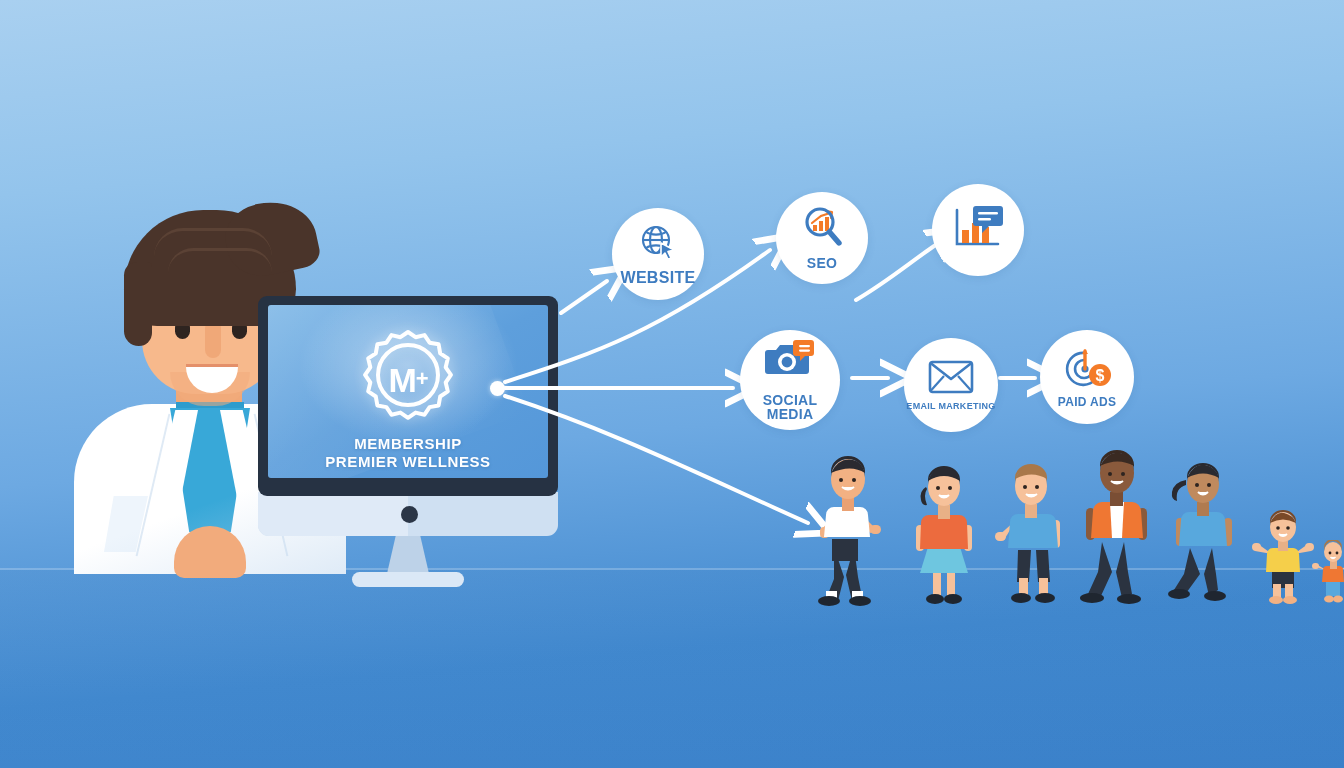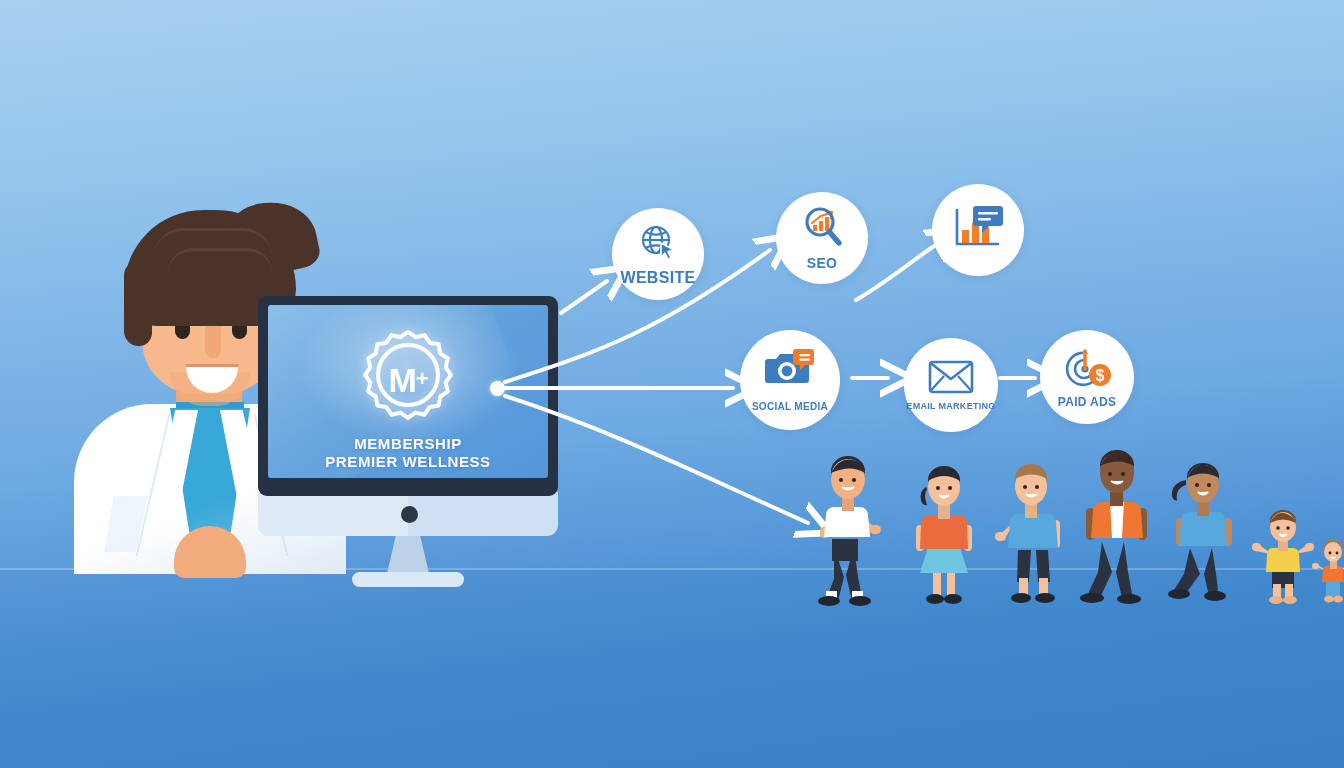--- a/index.html
+++ b/index.html
@@ -104,7 +104,7 @@
   .c-seo .ilabel{font-size:14px;margin-top:3px;}
   .c-analytics{left:932px;top:184px;width:92px;height:92px;}
   .c-social{left:740px;top:330px;width:100px;height:100px;}
-  .c-social .ilabel{font-size:10px;margin-top:8px;}
+  .c-social .ilabel{font-size:14px;margin-top:8px;}
   .c-email{left:904px;top:338px;width:94px;height:94px;}
   .c-email .ilabel{font-size:9px;margin-top:4px;}
   .c-paid{left:1040px;top:330px;width:94px;height:94px;}

